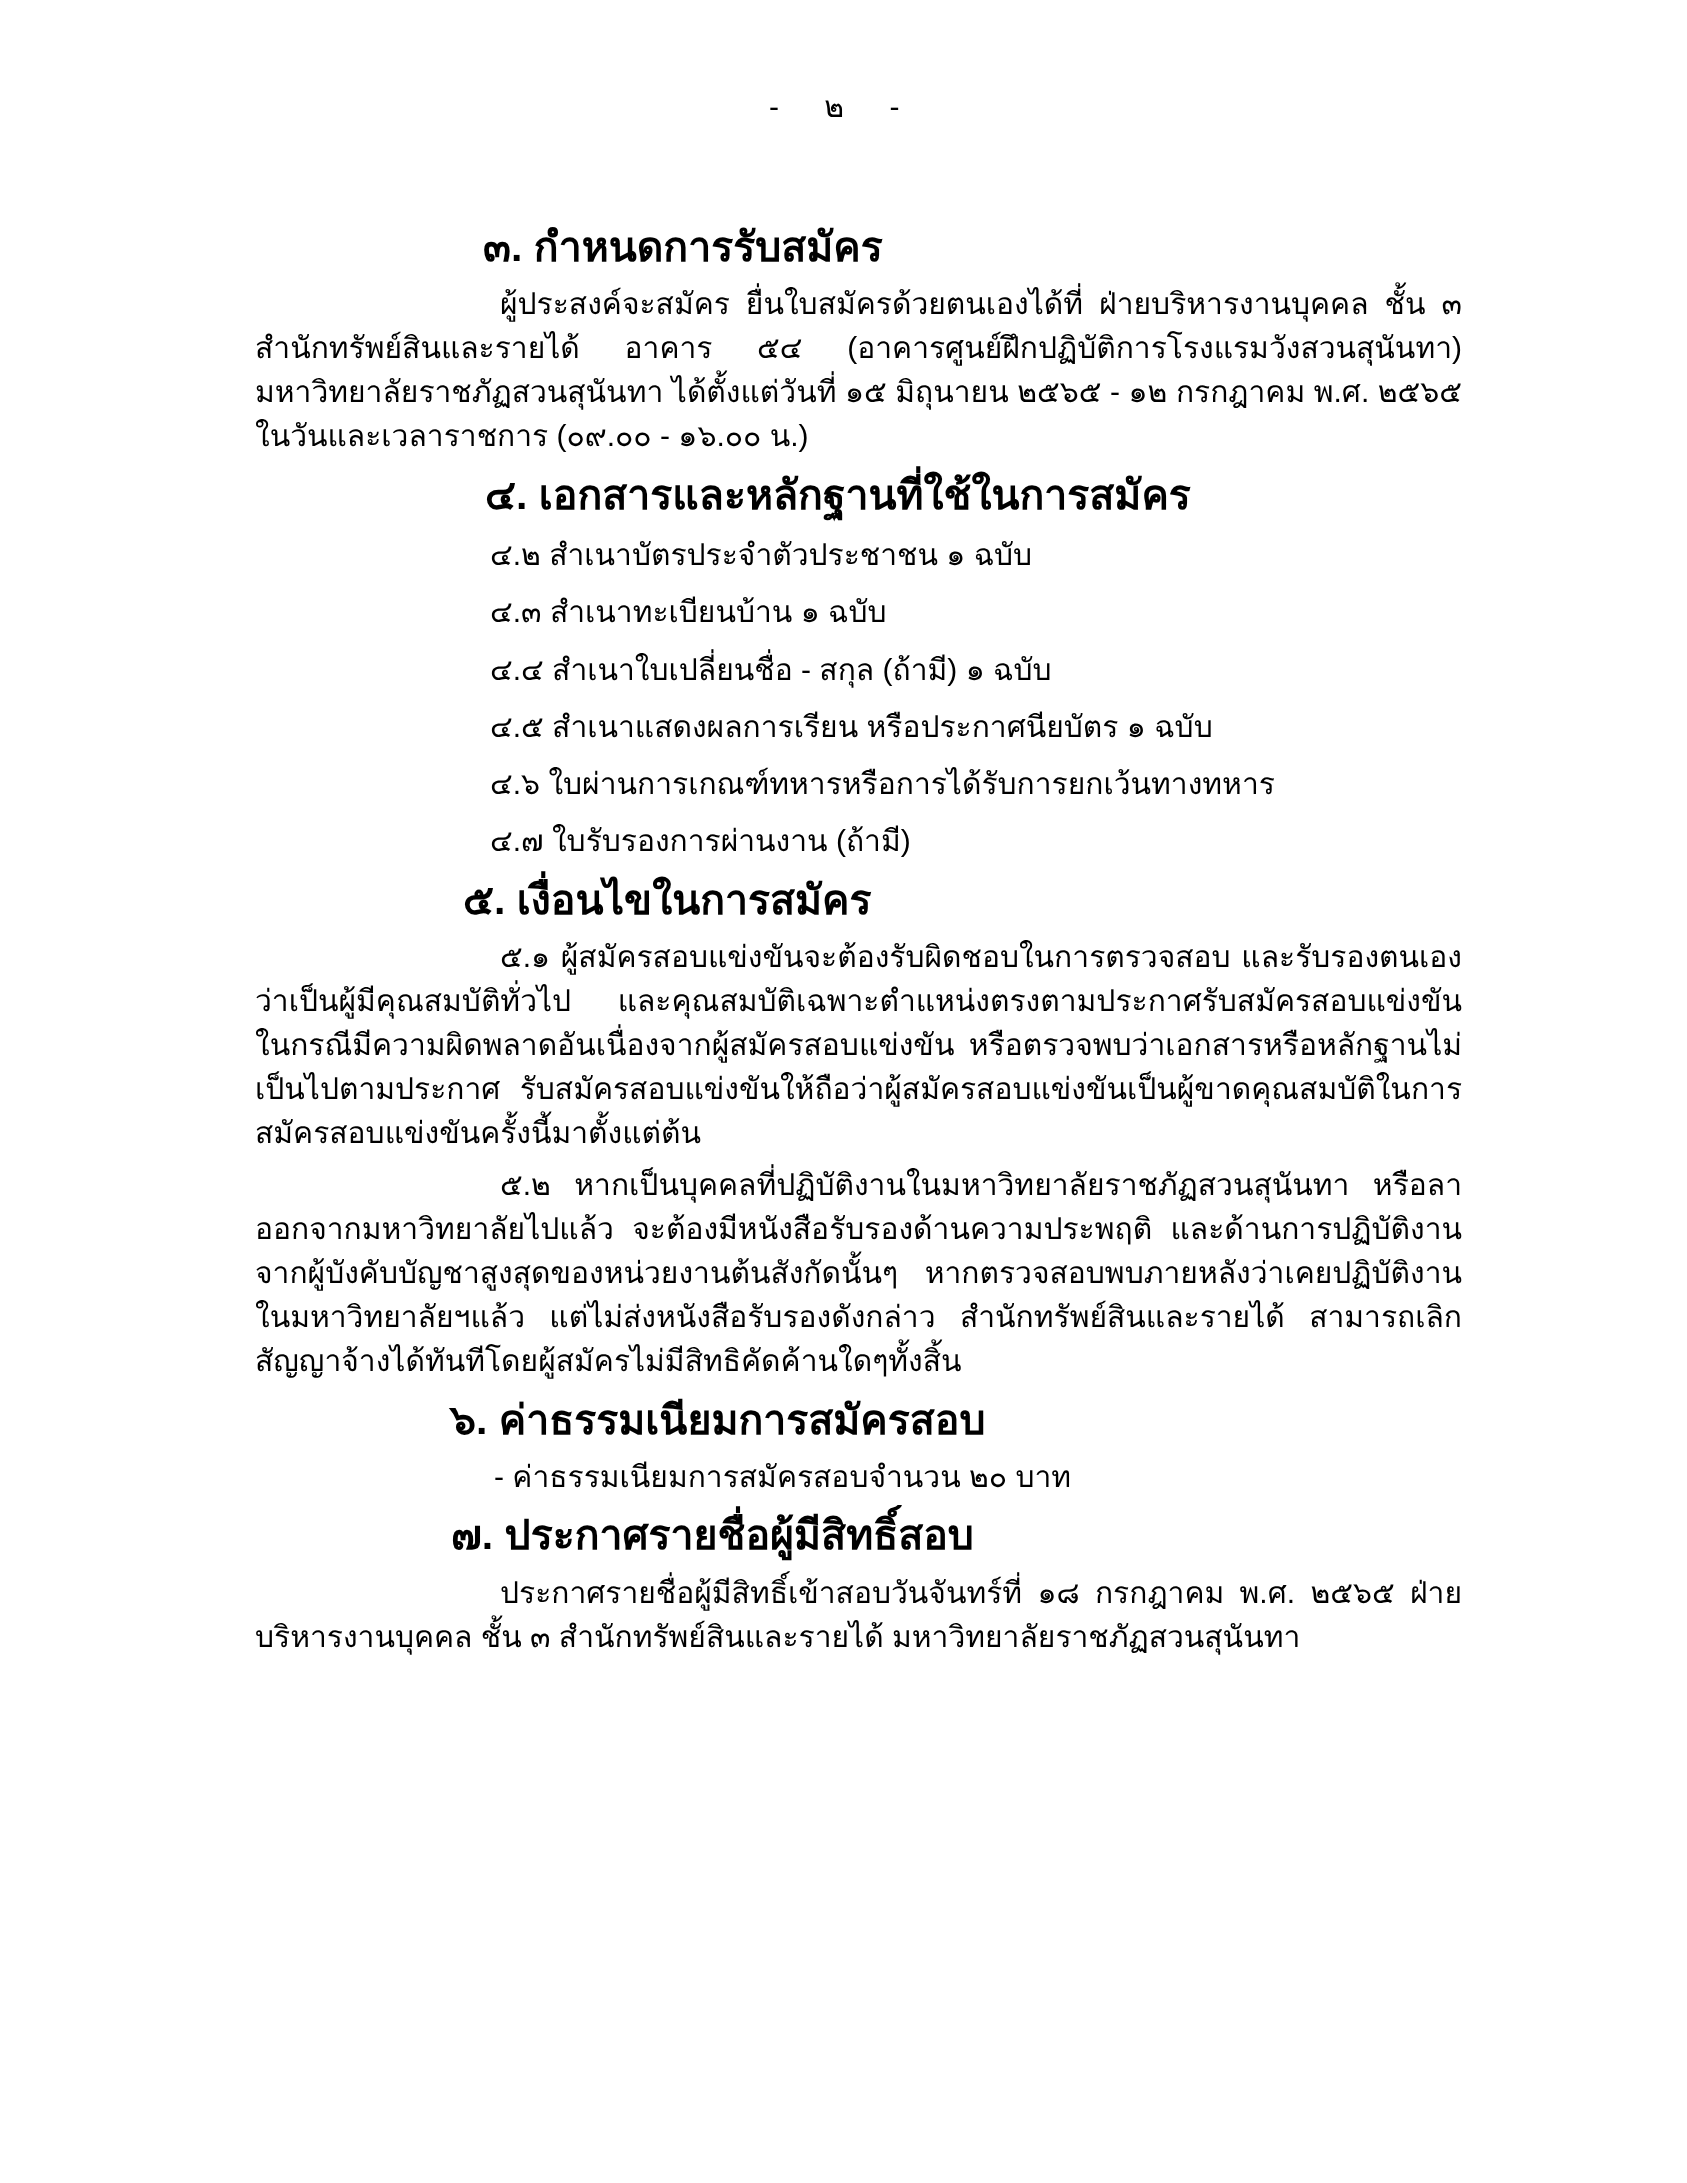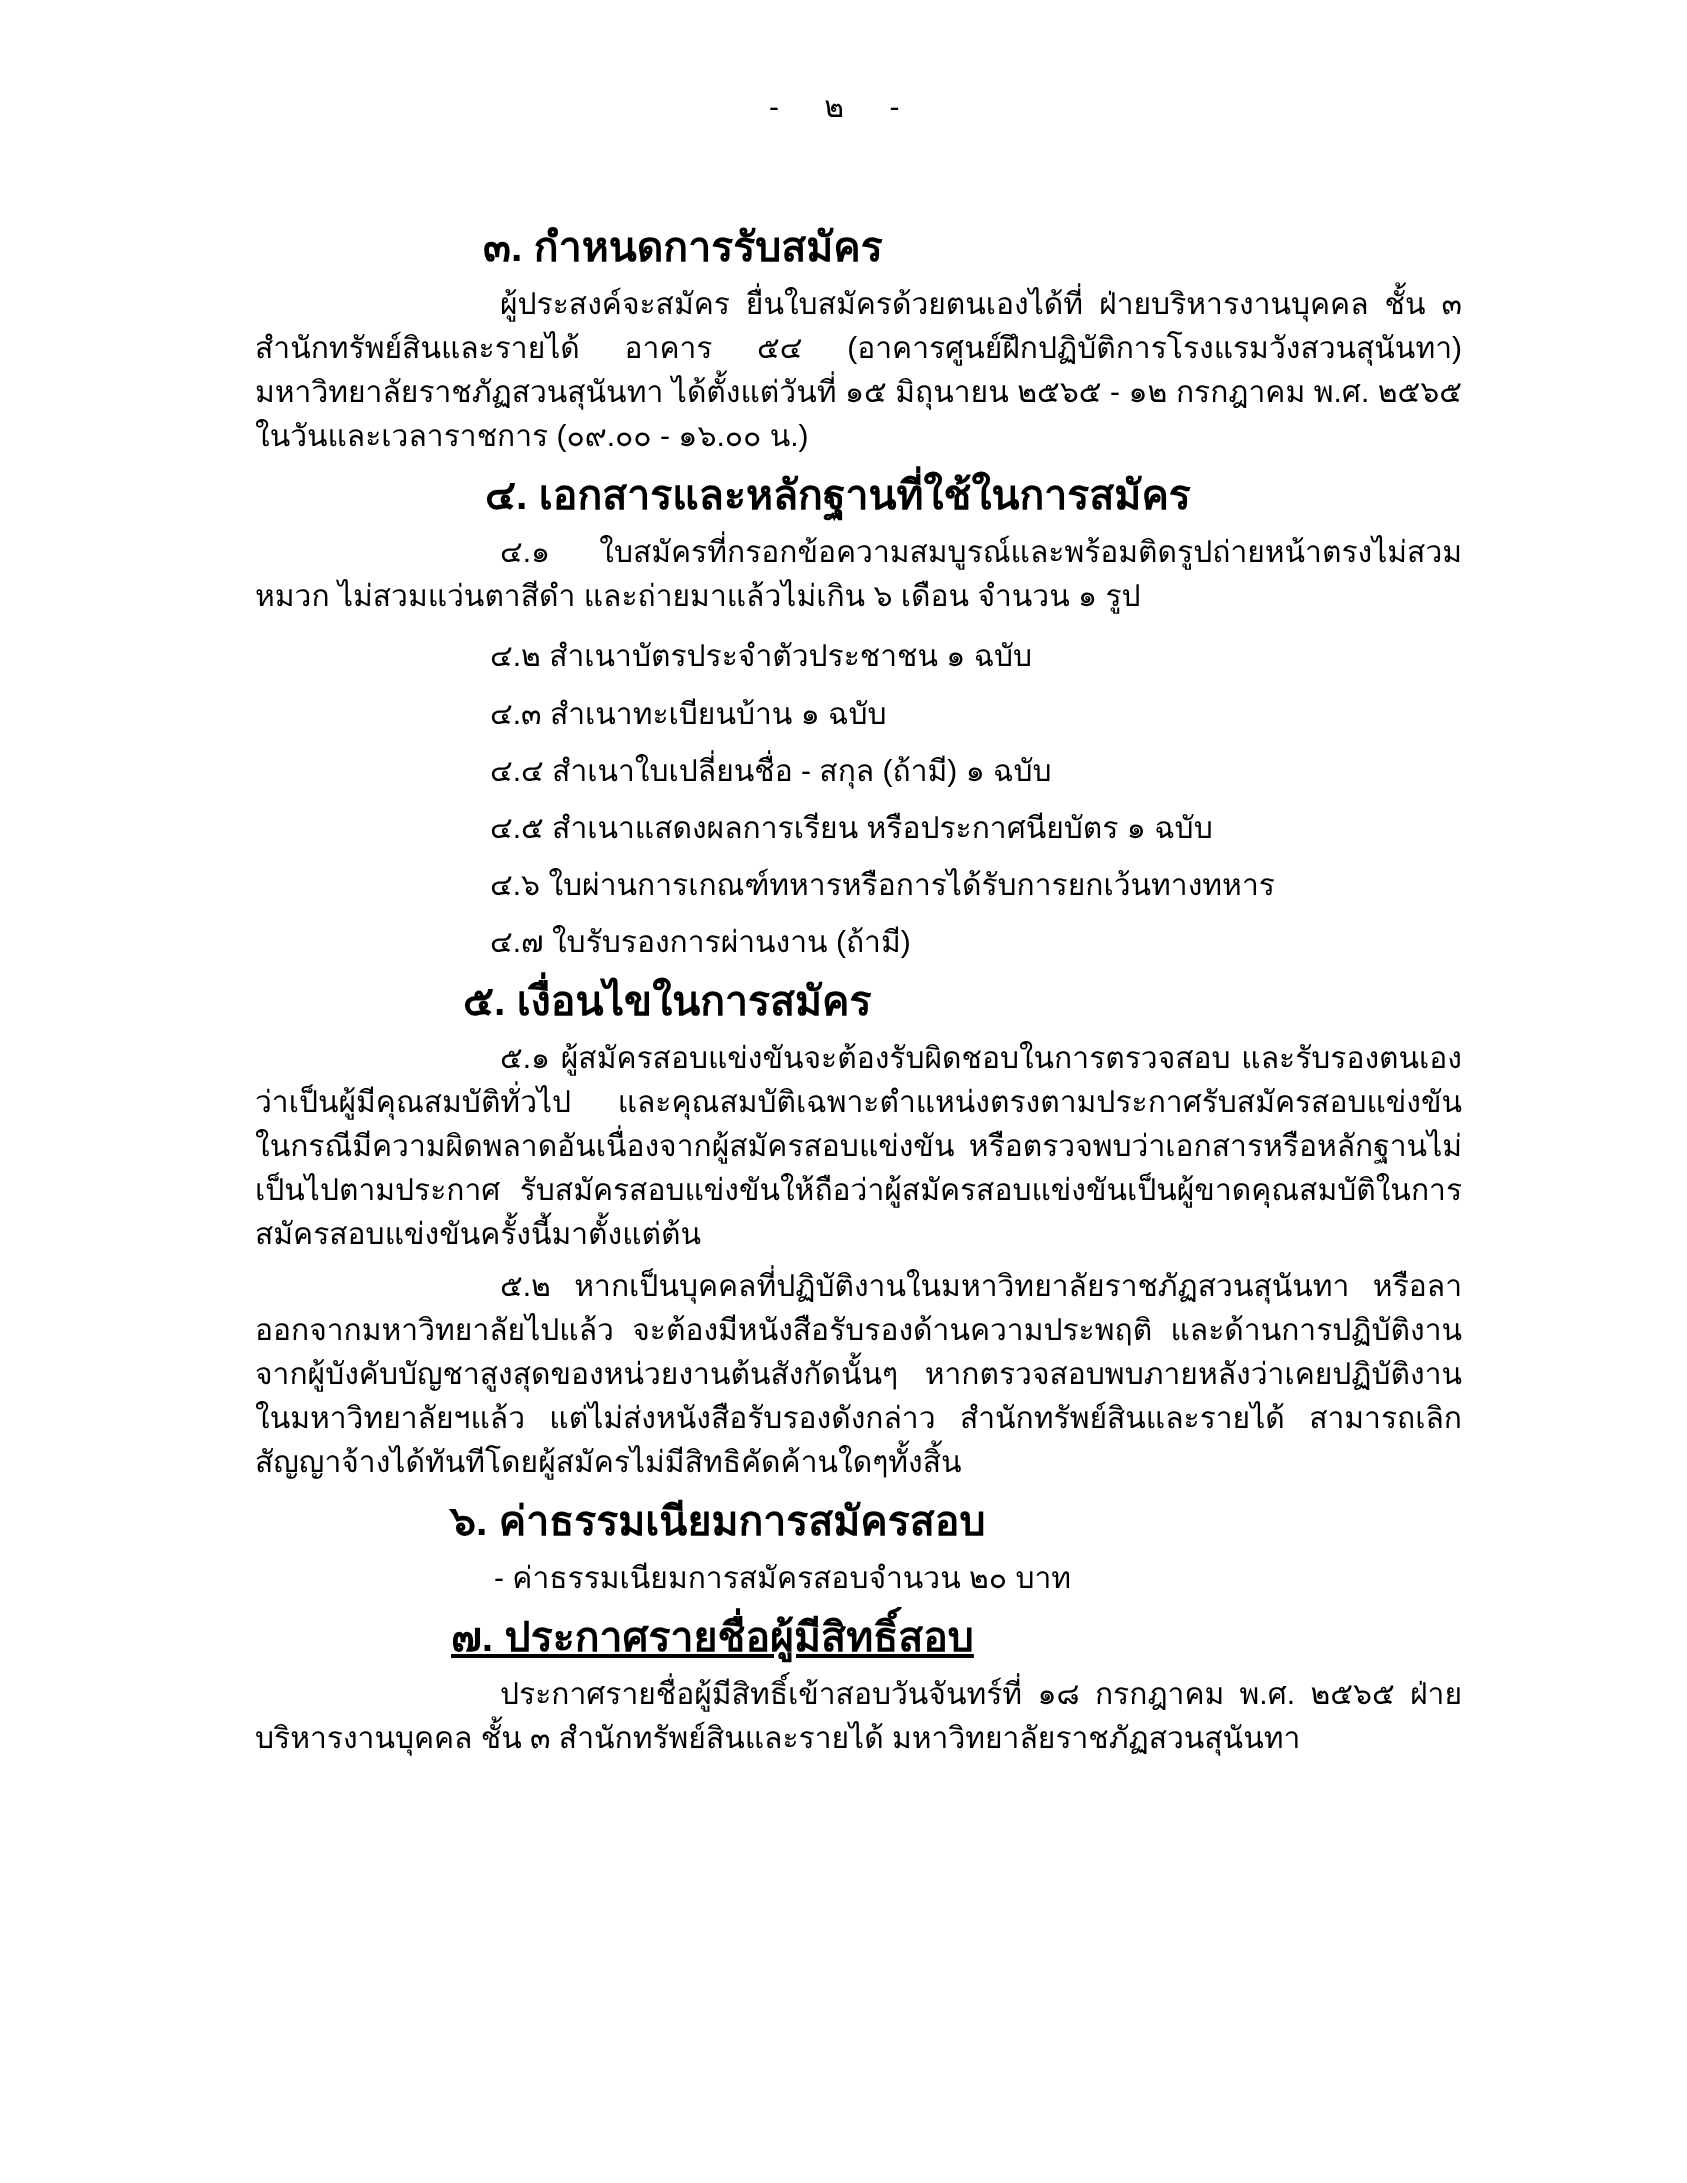--- a/index.html
+++ b/index.html
@@ -74,7 +74,6 @@
     <p class="para">ผู้ประสงค์จะสมัคร ยื่นใบสมัครด้วยตนเองได้ที่ ฝ่ายบริหารงานบุคคล ชั้น ๓ สำนักทรัพย์สินและรายได้ อาคาร ๕๔ (อาคารศูนย์ฝึกปฏิบัติการโรงแรมวังสวนสุนันทา) มหาวิทยาลัยราชภัฏสวนสุนันทา ได้ตั้งแต่วันที่ ๑๕ มิถุนายน ๒๕๖๕ - ๑๒ กรกฎาคม พ.ศ. ๒๕๖๕ ในวันและเวลาราชการ (๐๙.๐๐ - ๑๖.๐๐ น.)</p>
 
     <div class="hd hd-4">๔. เอกสารและหลักฐานที่ใช้ในการสมัคร</div>
-    <p class="para">๔.๑ ใบสมัครที่กรอกข้อความสมบูรณ์และพร้อมติดรูปถ่ายหน้าตรงไม่สวมหมวก ไม่สวมแว่นตาสีดำ และถ่ายมาแล้วไม่เกิน ๖ เดือน จำนวน ๑ รูป</p>
     <div class="items-group">
       <div class="doc-item">๔.๒ สำเนาบัตรประจำตัวประชาชน ๑ ฉบับ</div>
       <div class="doc-item">๔.๓ สำเนาทะเบียนบ้าน ๑ ฉบับ</div>

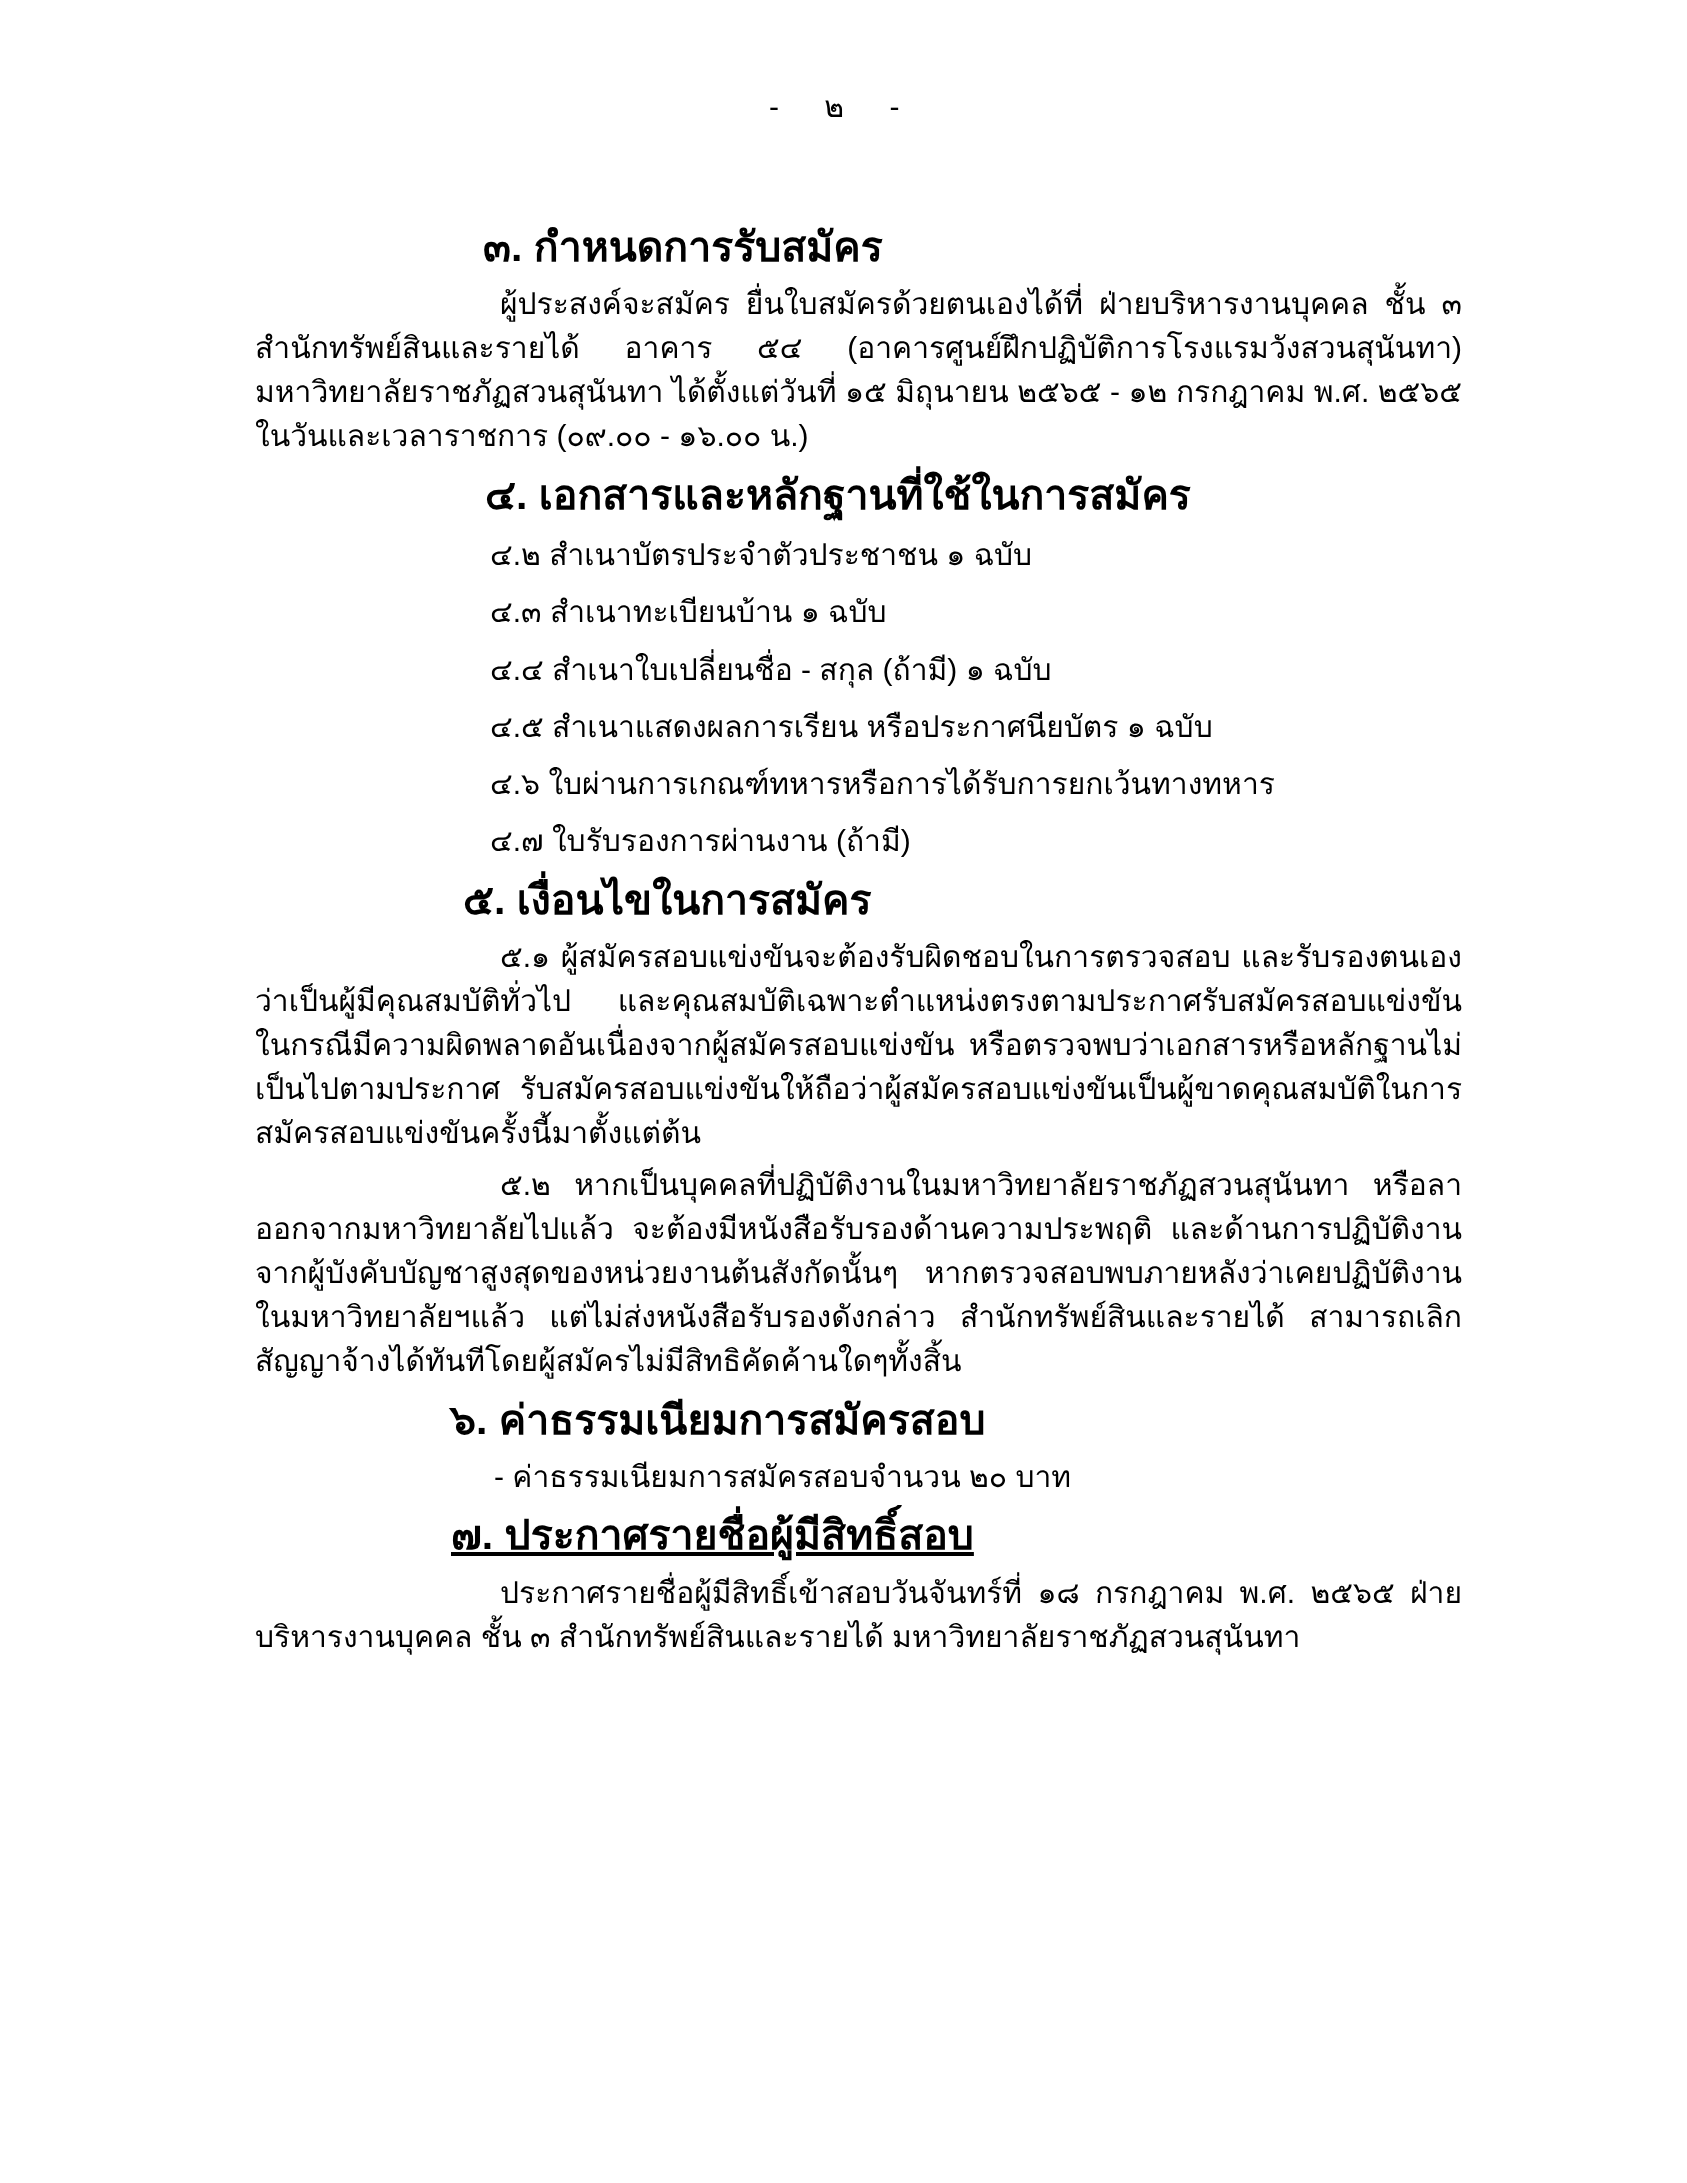--- a/index.html
+++ b/index.html
@@ -42,7 +42,7 @@
   .hd-4 { padding-left: 230px; }
   .hd-5 { padding-left: 208px; }
   .hd-6 { padding-left: 195px; }
-  .hd-7 { padding-left: 196px; text-decoration: underline; }
+  .hd-7 { padding-left: 196px; }
   .para {
     margin: 0;
     text-align: justify;

